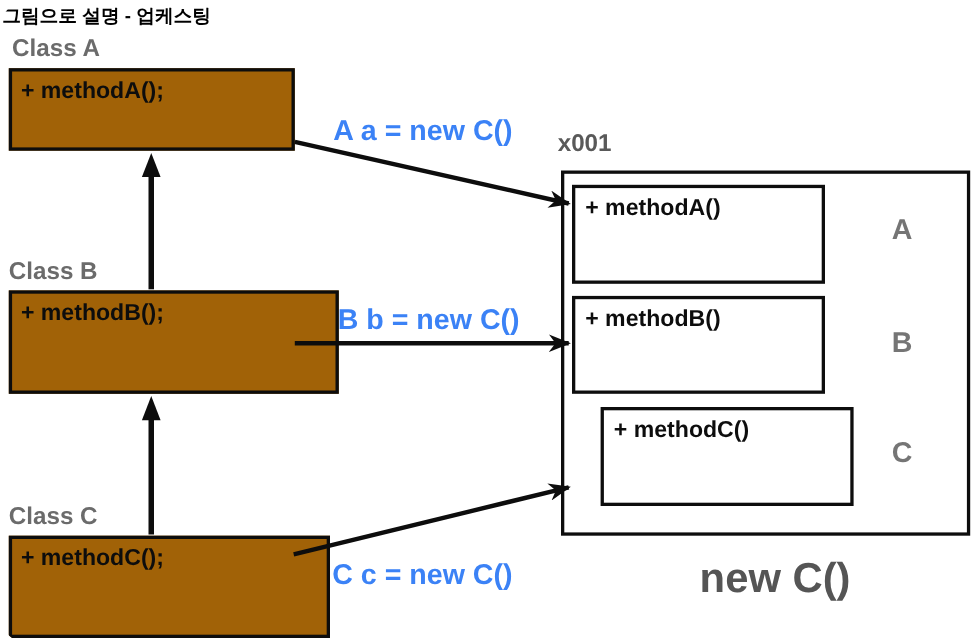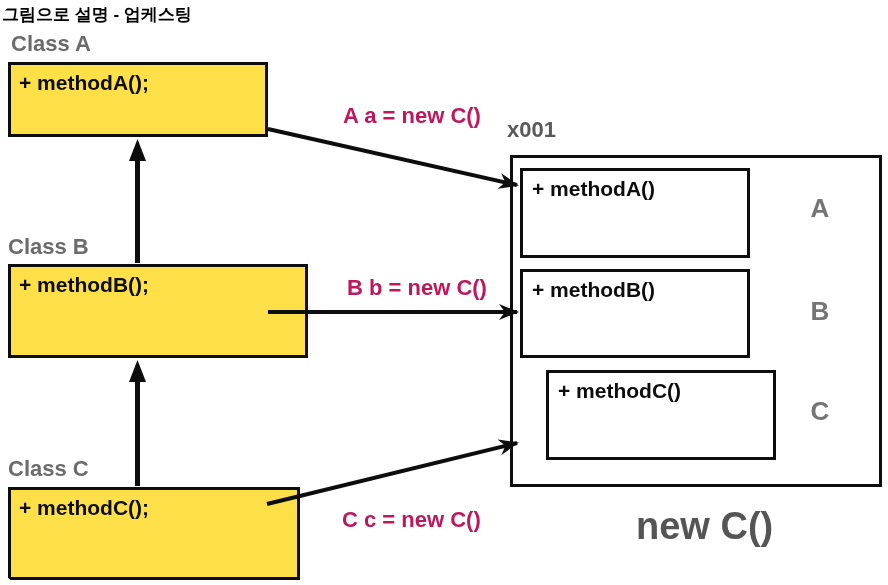--- a/index.html
+++ b/index.html
@@ -29,7 +29,7 @@
   .class-box {
     box-sizing: border-box;
     border: 3px solid #0d0d0d;
-    background: #fde047;
+    background: #a16207;
   }
   .method-text {
     padding: 6px 0 0 8px;

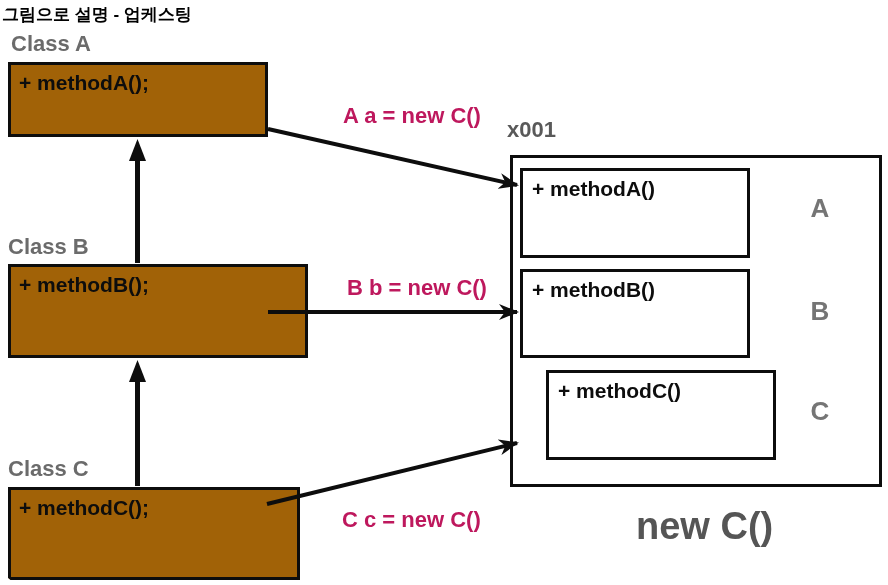--- a/index.html
+++ b/index.html
@@ -39,11 +39,10 @@
     white-space: nowrap;
   }
   .assign-label {
-    font-size: 22px;
+    font-size: 26px;
     font-weight: 700;
-    color: #be185d;
+    color: #3b82f6;
     white-space: nowrap;
-    margin-left: 40px;
   }
   .addr-label {
     font-size: 22px;

